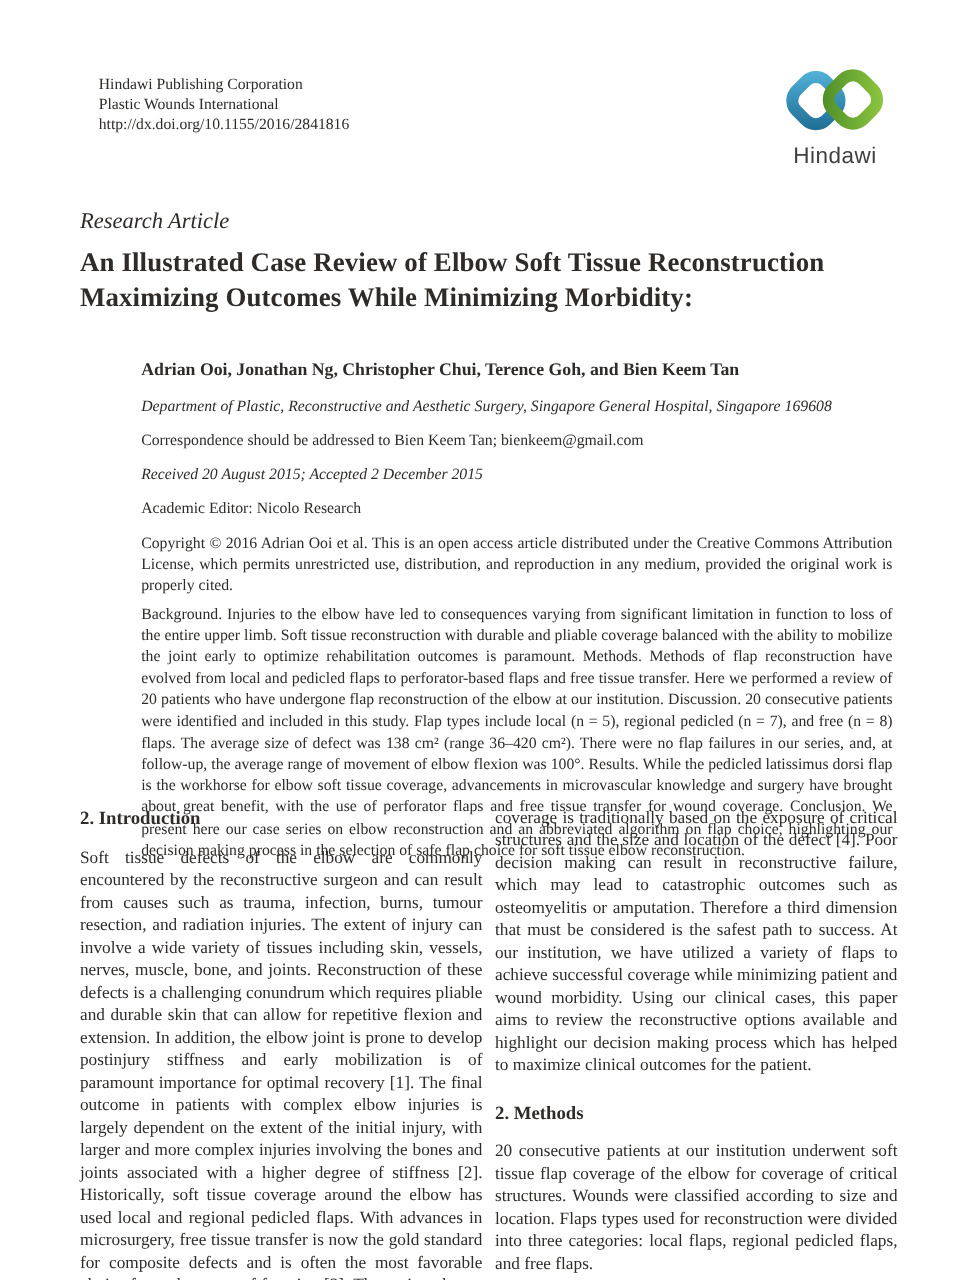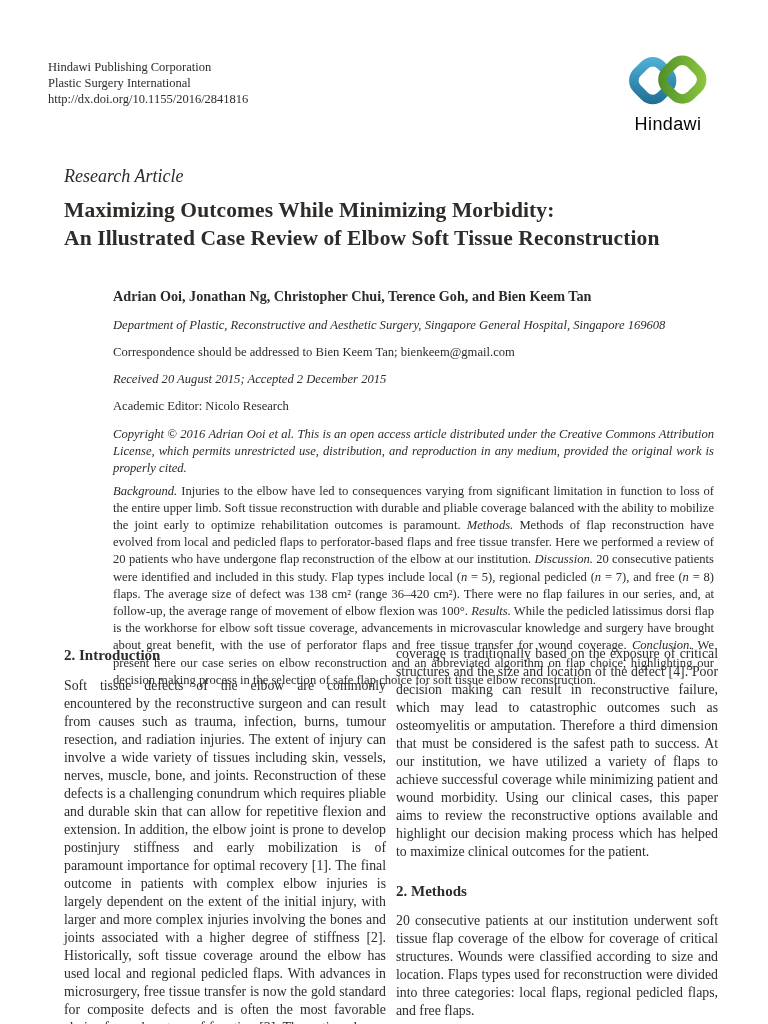--- a/index.html
+++ b/index.html
@@ -11,7 +11,7 @@
   .it { font-style:italic; }
 
   
-  .pub-info { position:absolute; top:59px; left:48px; font-size:12.5px; line-height:16px; }
+  .pub-info { position:absolute; top:59px; left:79px; font-size:12.5px; line-height:16px; }
   .pub-info div { white-space:nowrap; }
   .logo { position:absolute; top:50px; right:52px; width:96px; text-align:center; }
   .logo svg { display:block; width:88px; height:63px; margin:0 auto; }

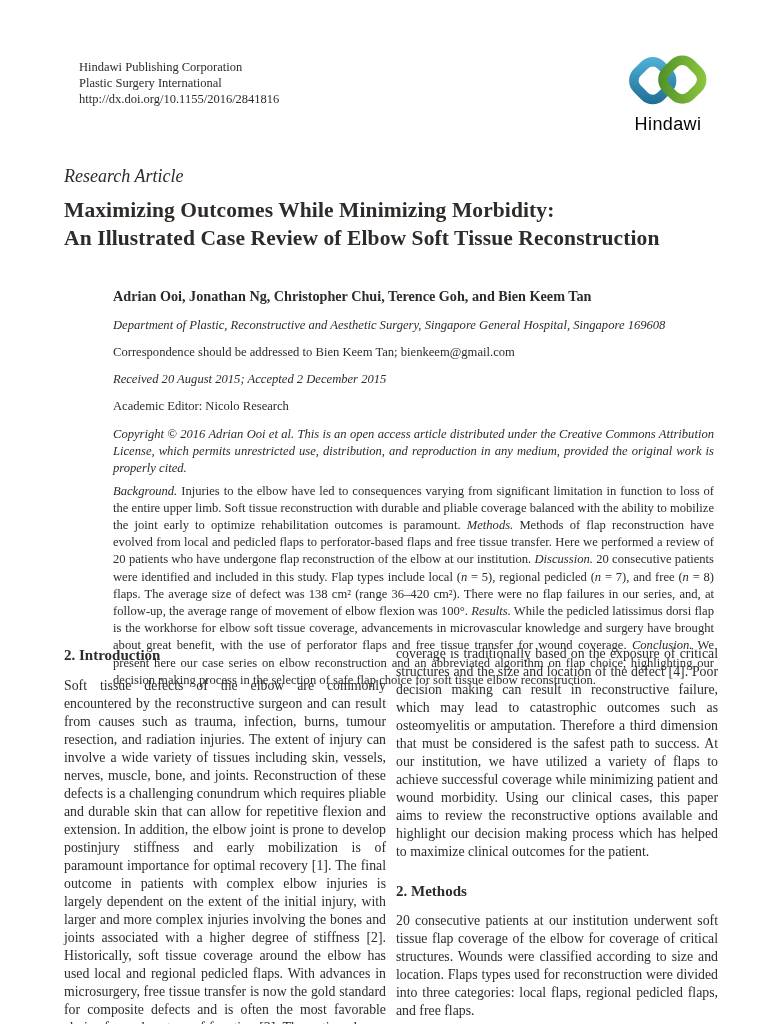--- a/index.html
+++ b/index.html
@@ -50,7 +50,7 @@
 
   <div class="pub-info">
     <div>Hindawi Publishing Corporation</div>
-    <div>Plastic Surgery International</div>
+    <div>Plastic Wounds International</div>
     <div>http://dx.doi.org/10.1155/2016/2841816</div>
   </div>
 

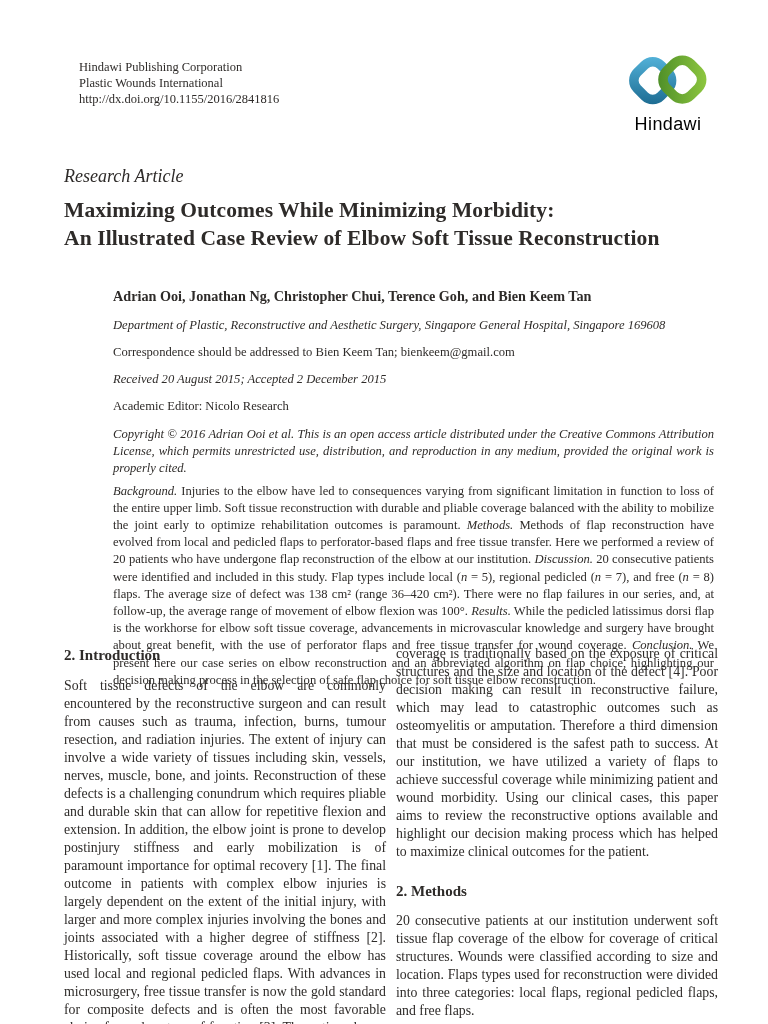--- a/index.html
+++ b/index.html
@@ -17,7 +17,7 @@
   .logo svg { display:block; width:88px; height:63px; margin:0 auto; }
   .wordmark {
     font-family:"Liberation Sans", sans-serif; font-size:18px; line-height:20px;
-    color:#000000; letter-spacing:0.4px; margin-top:1px;
+    color:#404040; letter-spacing:0.4px; margin-top:1px;
   }
 
   

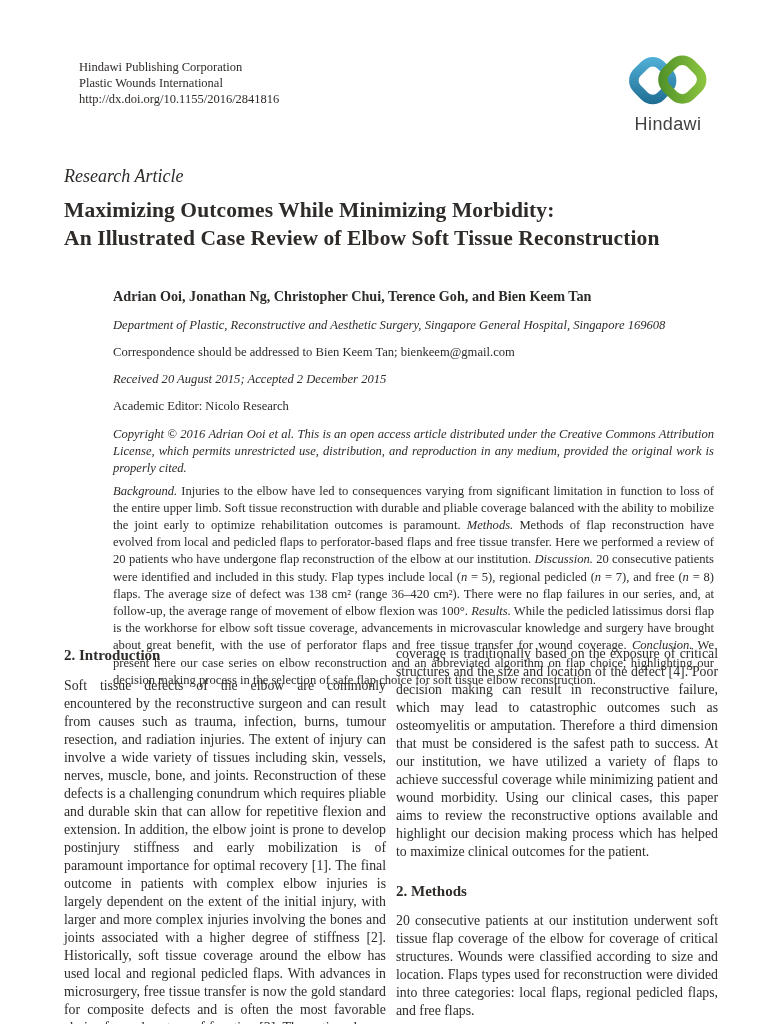--- a/index.html
+++ b/index.html
@@ -80,8 +80,8 @@
 
   <div class="kind">Research Article</div>
   <div class="title">
+    <div>An Illustrated Case Review of Elbow Soft Tissue Reconstruction</div>
     <div>Maximizing Outcomes While Minimizing Morbidity:</div>
-    <div>An Illustrated Case Review of Elbow Soft Tissue Reconstruction</div>
   </div>
 
   <div class="meta">

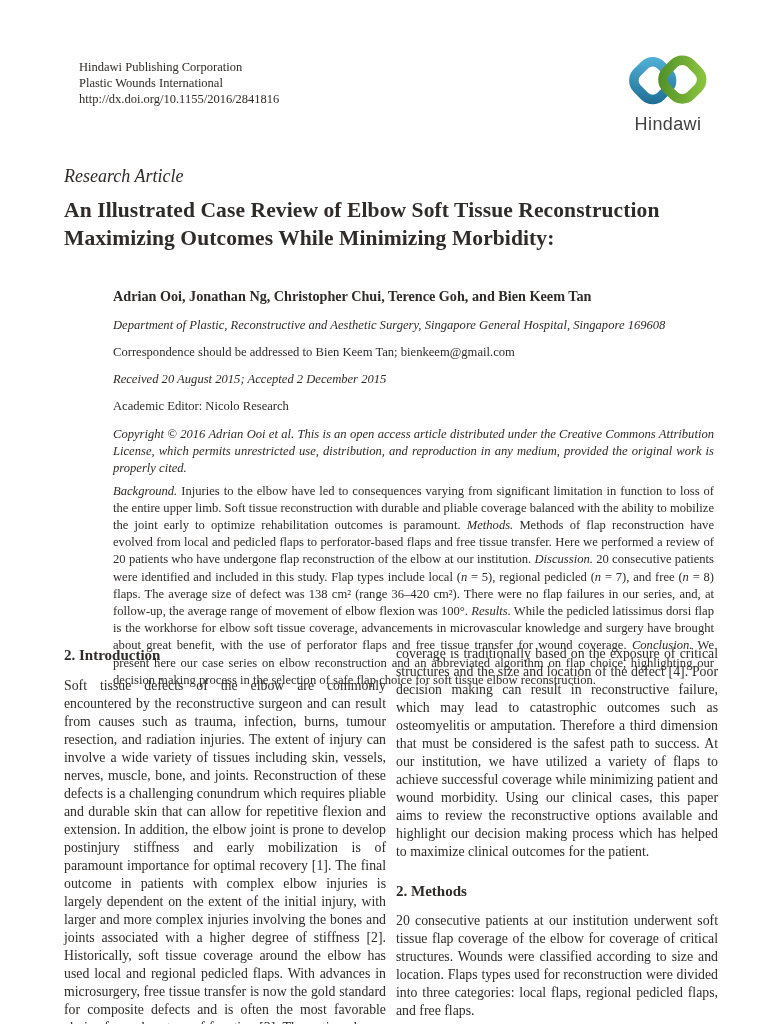--- a/index.html
+++ b/index.html
@@ -33,7 +33,7 @@
   .meta-line { font-size:12.6px; margin:12px 0 12px 0; }
   .meta-line.hist { margin-bottom:11px;font-style:italic; }
   .meta-line.editor { margin-bottom:3px; }
-  .copyright { font-size:12.6px; line-height:17.2px; text-align:justify; margin:12px 0 5px 0;font-style:italic; }
+  .copyright { font-size:12.6px; line-height:17.2px; text-align:justify; margin:12px 0 5px 0; }
   .abstract { font-size:12.6px; line-height:17.2px; text-align:justify; margin:0; }
 
   

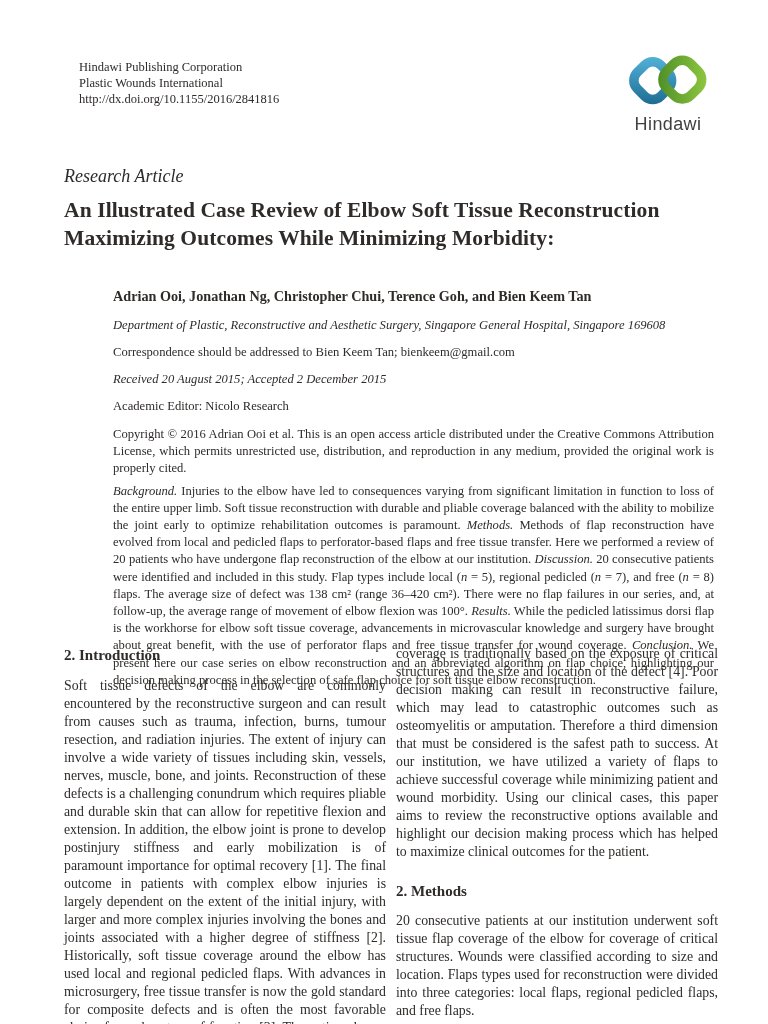--- a/index.html
+++ b/index.html
@@ -8,7 +8,7 @@
     background:#ffffff; color:#2e2b29; overflow:hidden;
     font-family:"Liberation Serif", serif;
   }
-  .it { font-style:italic; }
+  .it { }
 
   
   .pub-info { position:absolute; top:59px; left:79px; font-size:12.5px; line-height:16px; }

